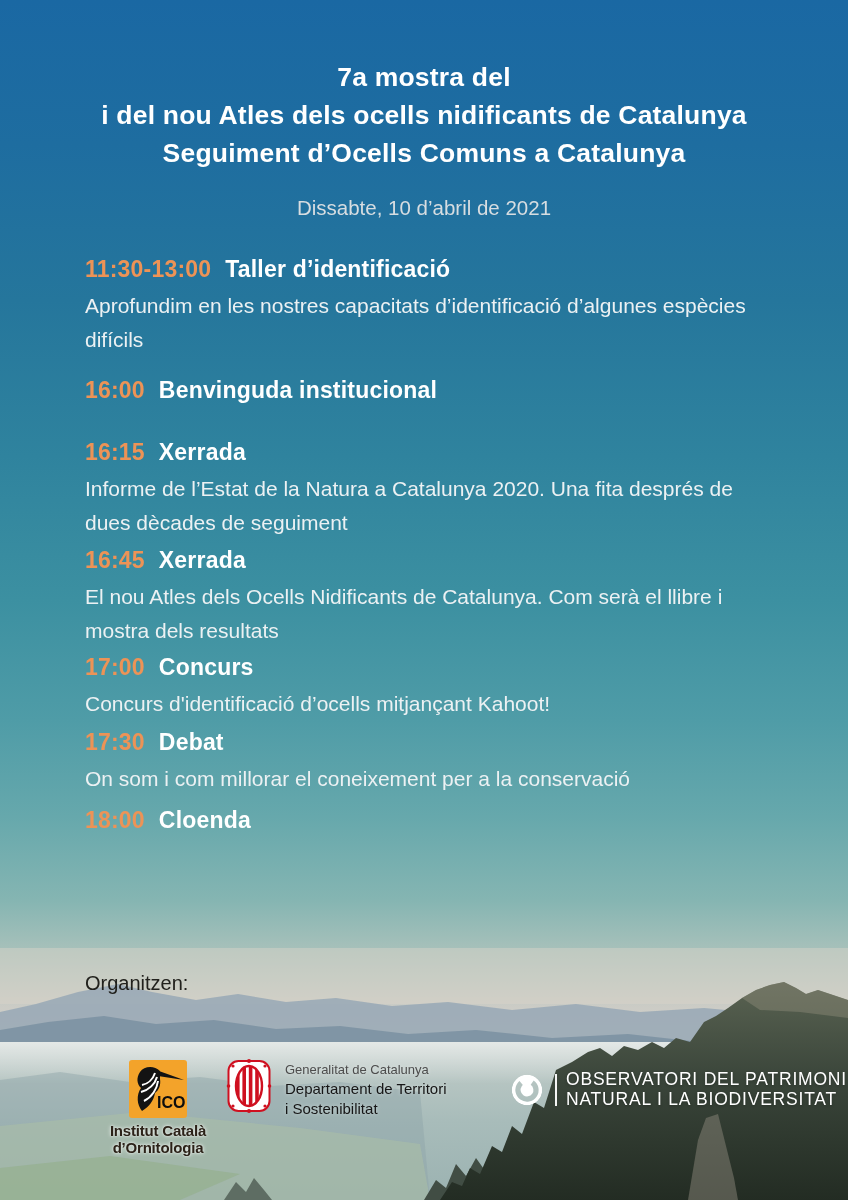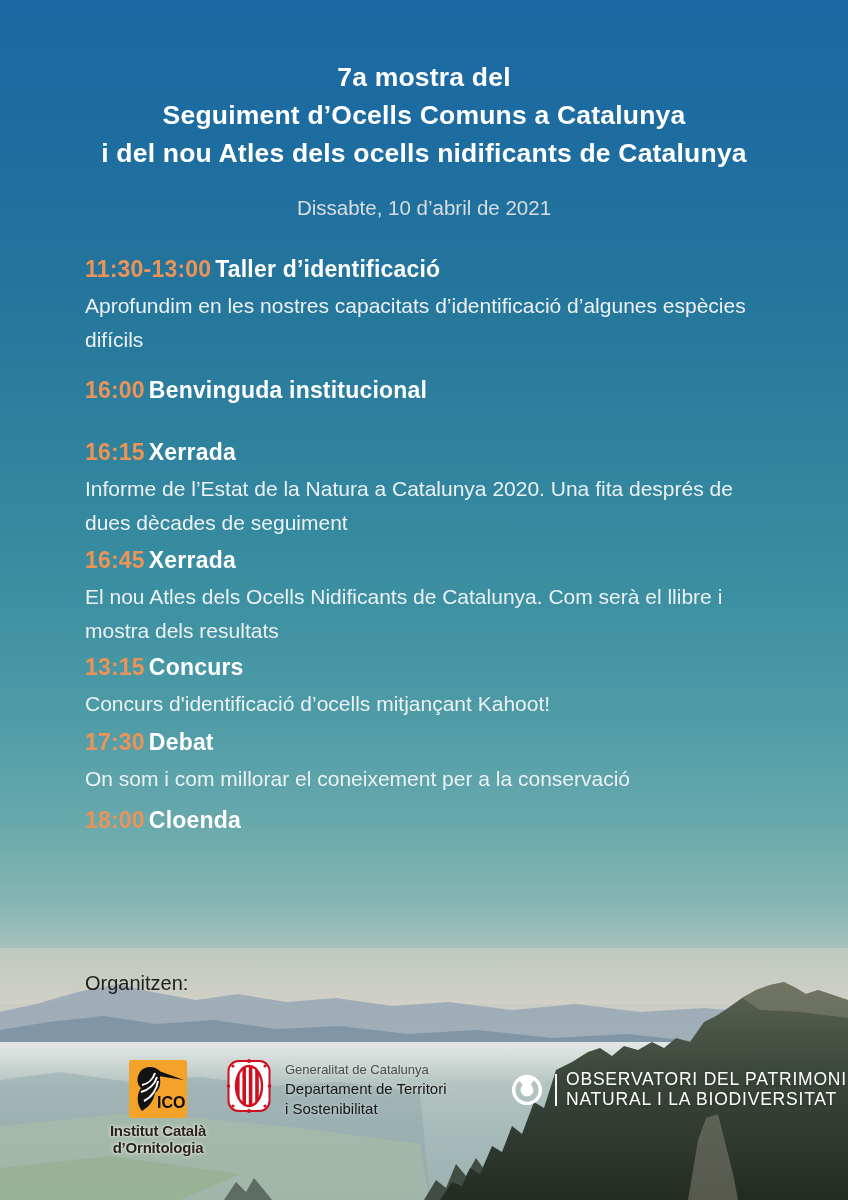--- a/index.html
+++ b/index.html
@@ -91,8 +91,8 @@
 
   <header class="title">
     <div>7a mostra del</div>
+    <div>i del nou Atles dels ocells nidificants de Catalunya</div>
     <div>Seguiment d’Ocells Comuns a Catalunya</div>
-    <div>i del nou Atles dels ocells nidificants de Catalunya</div>
   </header>
   <div class="subtitle">Dissabte, 10 d’abril de 2021</div>
 

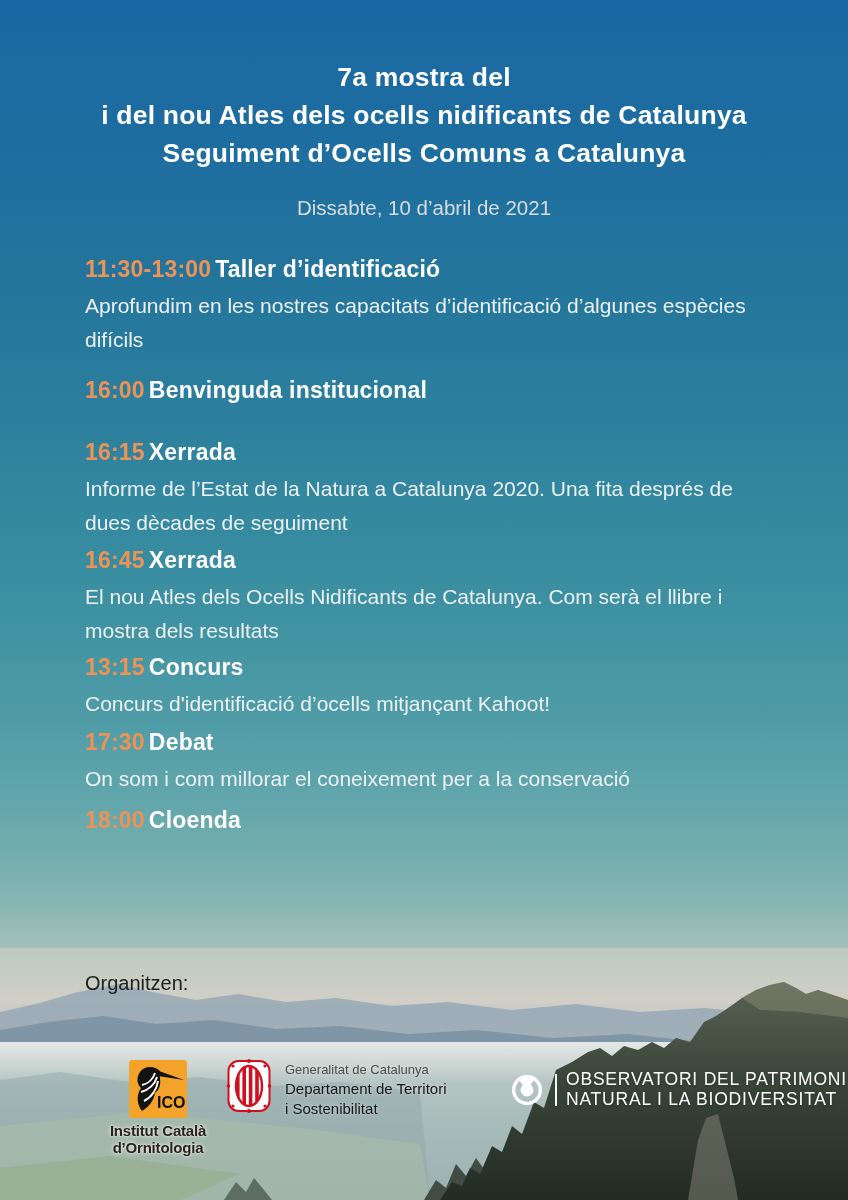--- a/index.html
+++ b/index.html
@@ -20,7 +20,7 @@
 
   .item{position:absolute;left:85px;width:690px;color:#fff;}
   .item h2{margin:0;font-size:23px;line-height:28px;font-weight:bold;letter-spacing:.2px;}
-  .item .time{color:#ED9356;margin-right:4px;}
+  .item .time{color:#ED9356;margin-right:14px;}
   .item .desc{margin:6px 0 0 0;font-size:21px;line-height:33.5px;font-weight:normal;color:#ecf1f3;}
 
   .registration{position:absolute;top:888px;left:0;right:0;text-align:center;

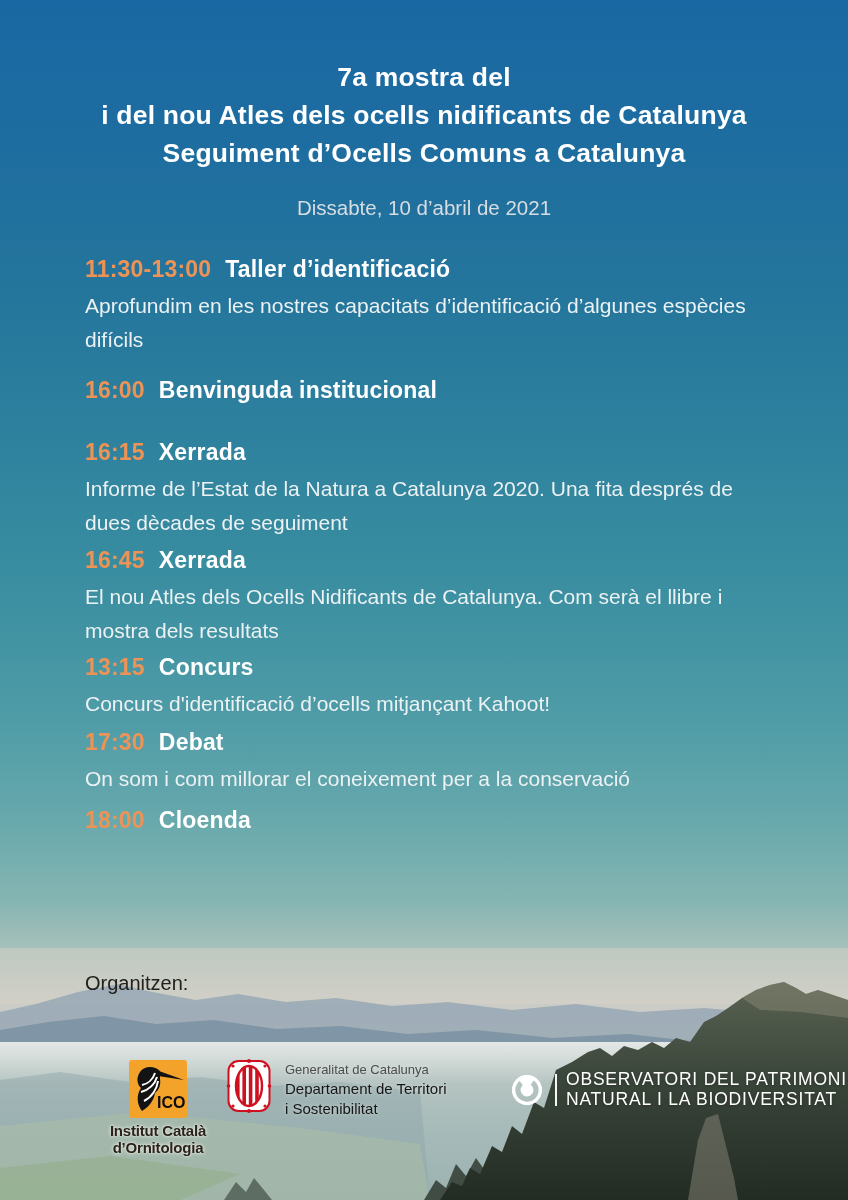--- a/index.html
+++ b/index.html
@@ -116,7 +116,7 @@
   </section>
 
   <section class="item" style="top:653px">
-    <h2><span class="time">13:15</span><span>Concurs</span></h2>
+    <h2><span class="time">17:00</span><span>Concurs</span></h2>
     <p class="desc">Concurs d'identificació d’ocells mitjançant Kahoot!</p>
   </section>
 

